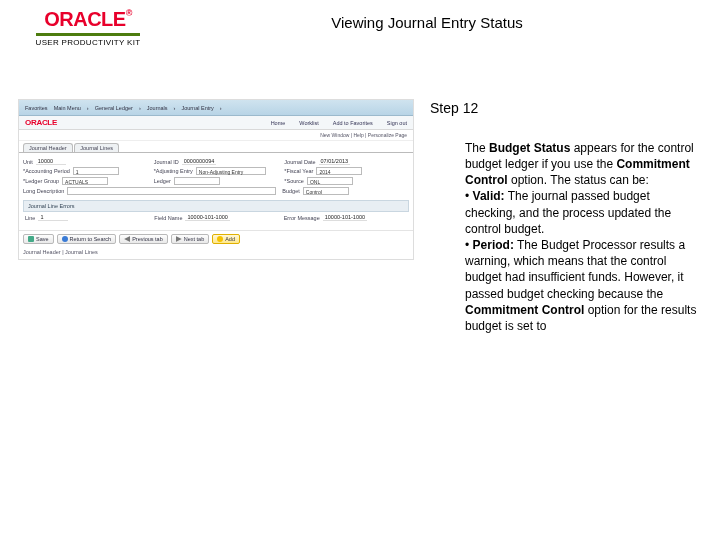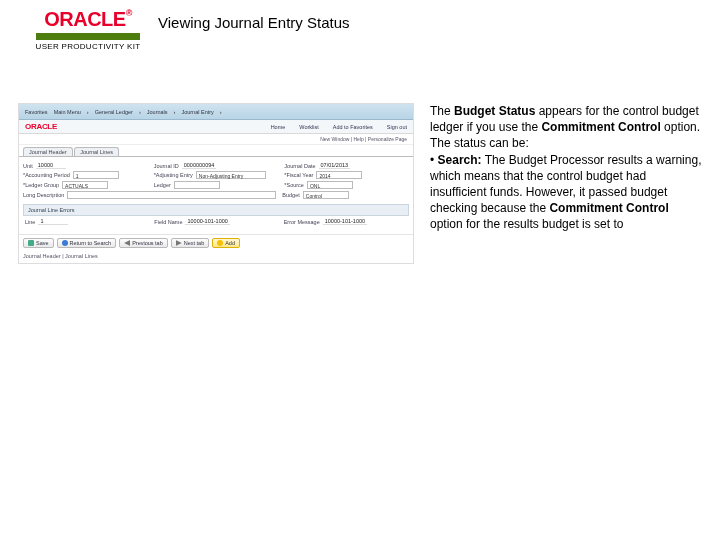--- a/index.html
+++ b/index.html
@@ -41,7 +41,7 @@
   }
   .page-title {
     flex: 1;
-    text-align: left;
+    text-align: center;
     font-size: 15px;
     padding-top: 6px;
     padding-right: 6px;

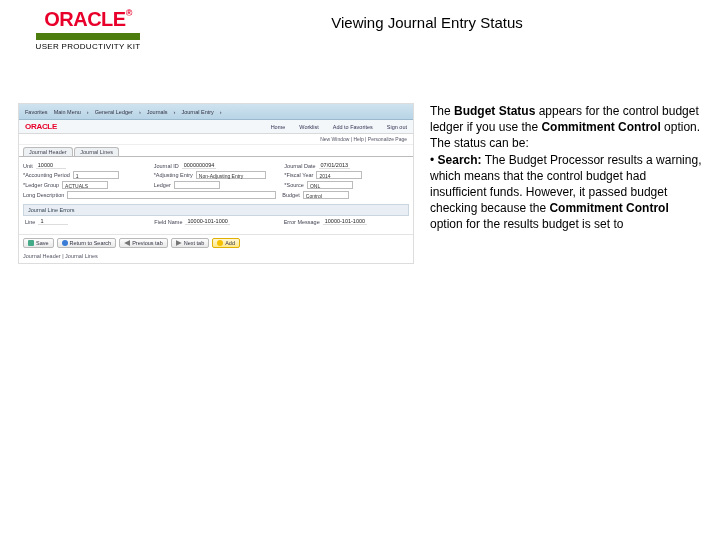--- a/index.html
+++ b/index.html
@@ -35,7 +35,7 @@
     font-size: 8px;
     letter-spacing: 0.3px;
     color: #000;
-    border-top: 7px solid #4d7c0f;
+    border-top: 3px solid #4d7c0f;
     padding-top: 2px;
     margin-top: 2px;
   }

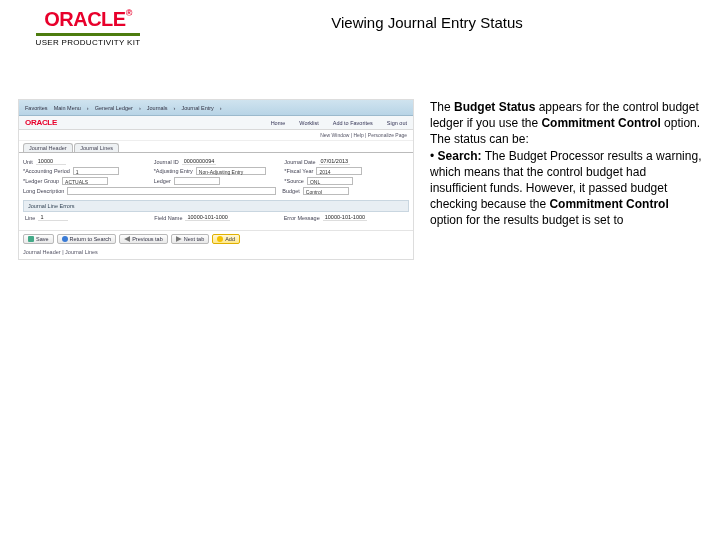--- a/index.html
+++ b/index.html
@@ -334,6 +334,7 @@
   </div>
 
   <div class="text-col">
+    <div class="step-label">Step 12</div>
     <div class="body-text">
       <p>
         <span>The </span><span class="b">Budget Status</span><span> appears for the control budget ledger if you use the </span><span class="b">Commitment Control</span><span> option. The status can be:</span>

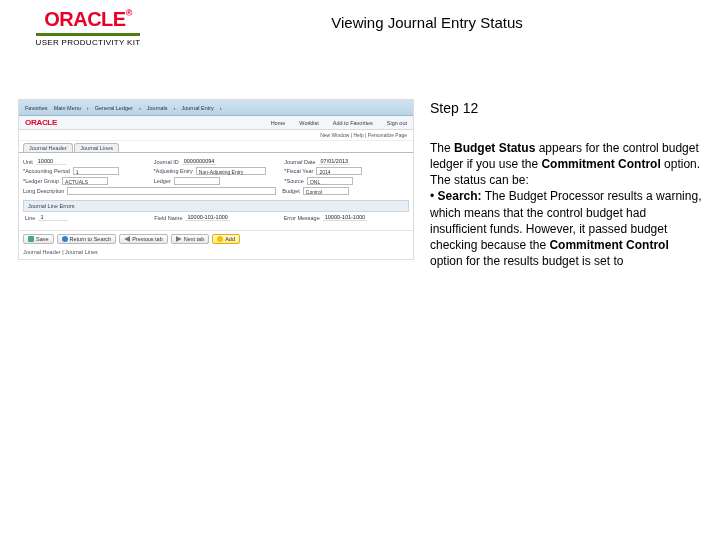--- a/index.html
+++ b/index.html
@@ -64,7 +64,7 @@
     font-size: 14px;
     margin-bottom: 22px;
   }
-  .body-text p { margin-bottom: 0; }
+  .body-text p { margin-bottom: 0; margin-left: 35px; }
   .body-text .b { font-weight: bold; }
   
   .mock {

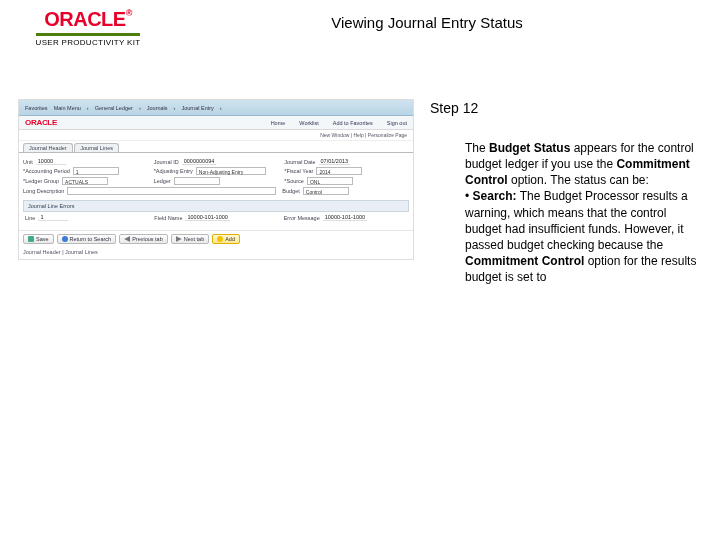--- a/index.html
+++ b/index.html
@@ -339,6 +339,7 @@
       <p>
         <span>The </span><span class="b">Budget Status</span><span> appears for the control budget ledger if you use the </span><span class="b">Commitment Control</span><span> option. The status can be:</span>
       </p>
+      <p>• <span class="b">Valid:</span><span> The journal passed budget checking, and the process updated the control budget.</span></p>
       <p>• <span class="b">Search:</span><span> The Budget Processor results a warning, which means that the control budget had insufficient funds. However, it passed budget checking because the </span><span class="b">Commitment Control</span><span> option for the results budget is set to</span></p>
     </div>
   </div>

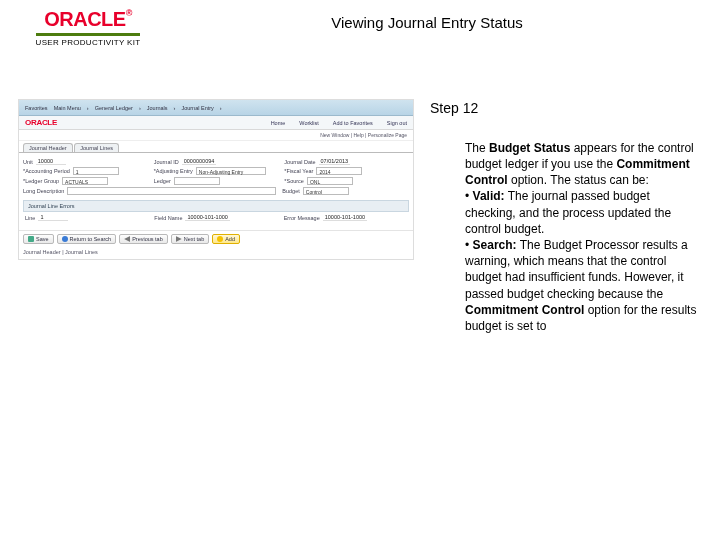--- a/index.html
+++ b/index.html
@@ -340,7 +340,7 @@
         <span>The </span><span class="b">Budget Status</span><span> appears for the control budget ledger if you use the </span><span class="b">Commitment Control</span><span> option. The status can be:</span>
       </p>
       <p>• <span class="b">Valid:</span><span> The journal passed budget checking, and the process updated the control budget.</span></p>
-      <p>• <span class="b">Search:</span><span> The Budget Processor results a warning, which means that the control budget had insufficient funds. However, it passed budget checking because the </span><span class="b">Commitment Control</span><span> option for the results budget is set to</span></p>
+      <p>• <span class="b">Period:</span><span> The Budget Processor results a warning, which means that the control budget had insufficient funds. However, it passed budget checking because the </span><span class="b">Commitment Control</span><span> option for the results budget is set to</span></p>
     </div>
   </div>
 </div>

